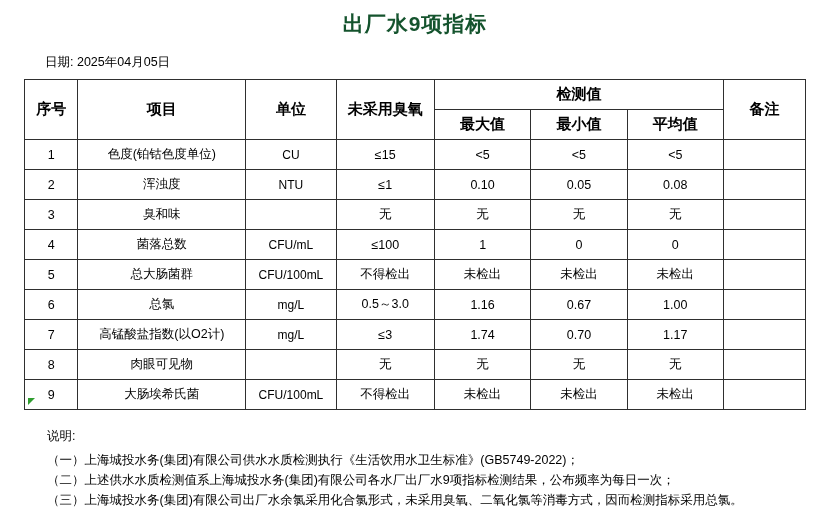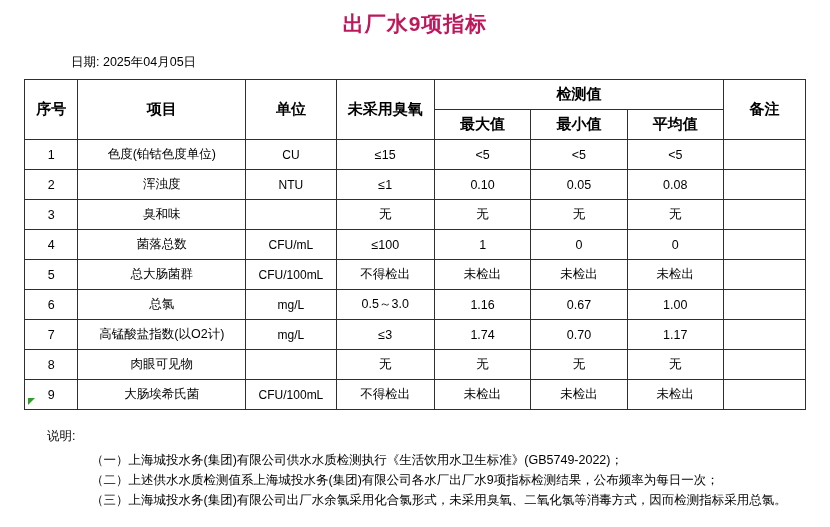--- a/index.html
+++ b/index.html
@@ -27,7 +27,7 @@
     letter-spacing: 1px;
     padding-top: 10px;
     padding-bottom: 6px;
-    color: #be185d;
+    color: #14532d;
   }
   .date-line {
     font-size: 12.5px;

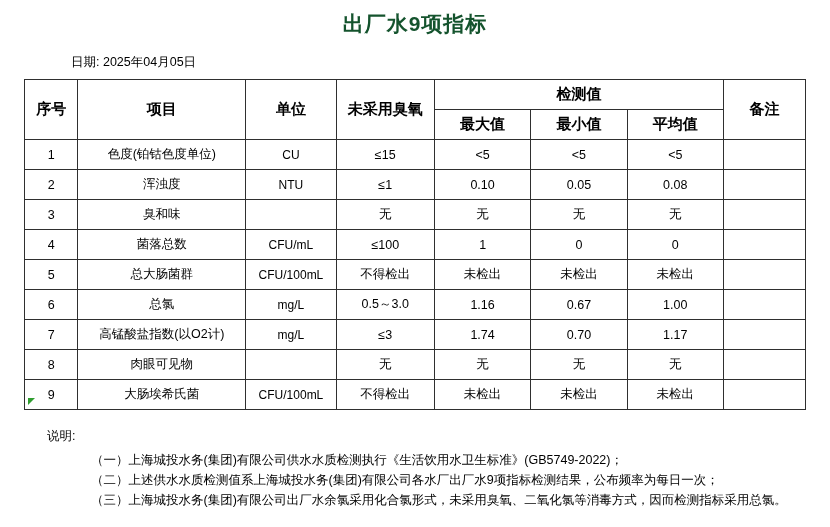--- a/index.html
+++ b/index.html
@@ -31,7 +31,7 @@
   }
   .date-line {
     font-size: 12.5px;
-    padding-left: 71px;
+    padding-left: 45px;
     padding-top: 10px;
     padding-bottom: 8px;
     color: #000;

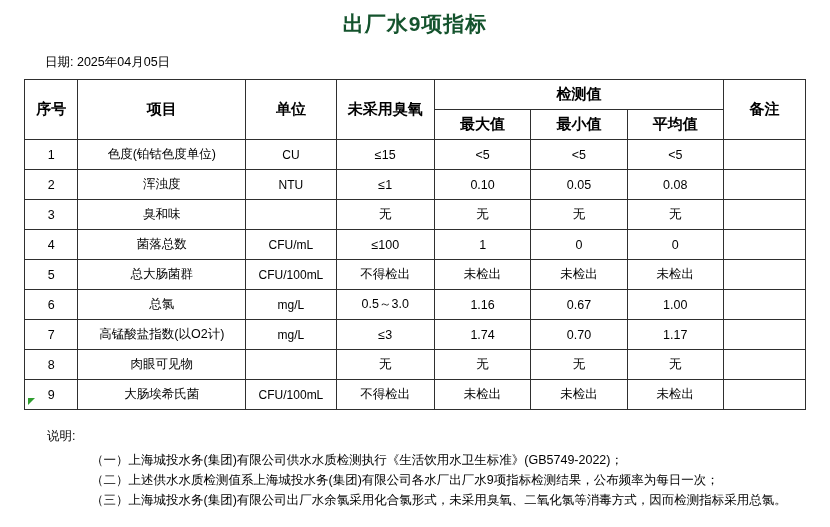--- a/index.html
+++ b/index.html
@@ -88,7 +88,6 @@
   }
   .notes .note-line {
     white-space: nowrap;
-    margin-left: 44px;
   }
   .green-mark {
     position: absolute;

